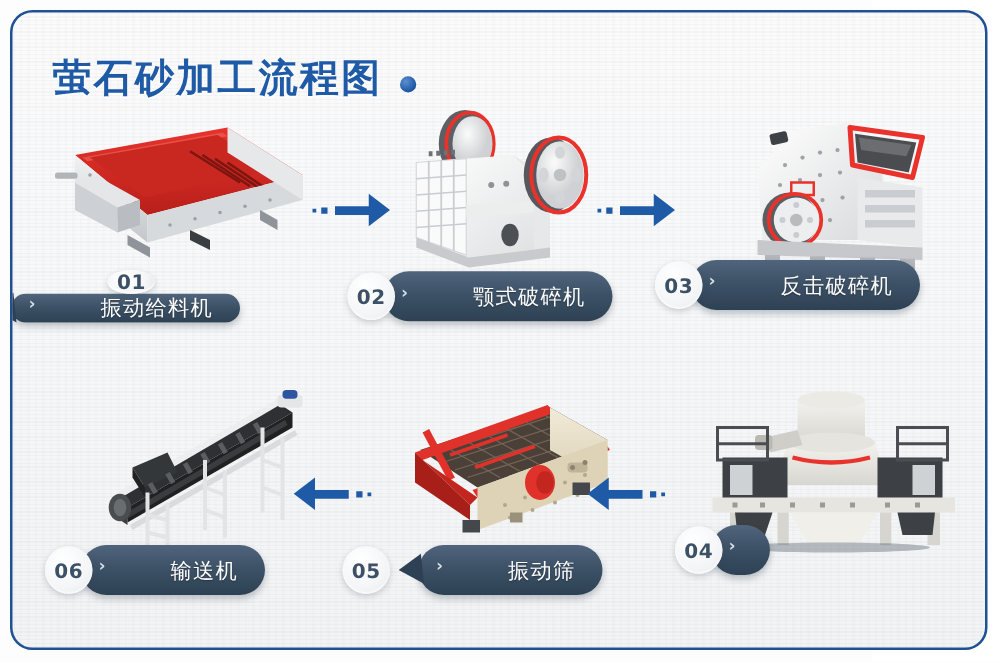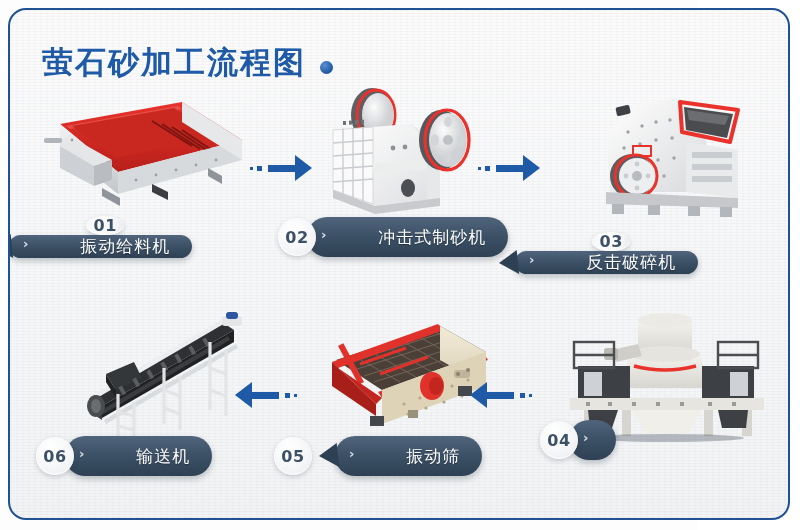--- a/index.html
+++ b/index.html
@@ -512,7 +512,7 @@
       <span class="num-badge">02</span>
       <span class="pill">
         <span class="chev">›</span>
-        <span class="pill-text">冲击式制砂机</span>
+        <span class="pill-text">颚式破碎机</span>
       </span>
     </div>
 

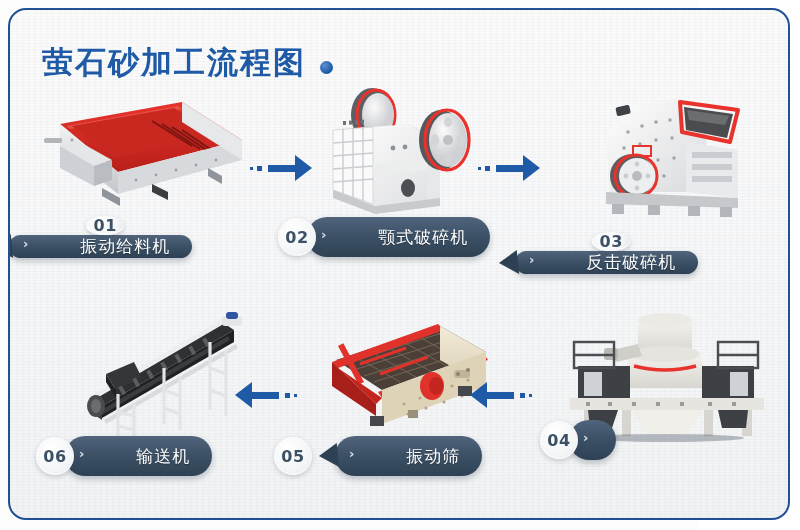--- a/index.html
+++ b/index.html
@@ -516,7 +516,7 @@
       </span>
     </div>
 
-    <div class="label-wrap" style="left:514px;top:222px;flex-direction:column;">
+    <div class="label-wrap" style="left:514px;top:197px;">
       <span class="num-badge">03</span>
       <span class="pill">
         <span class="chev">›</span>

